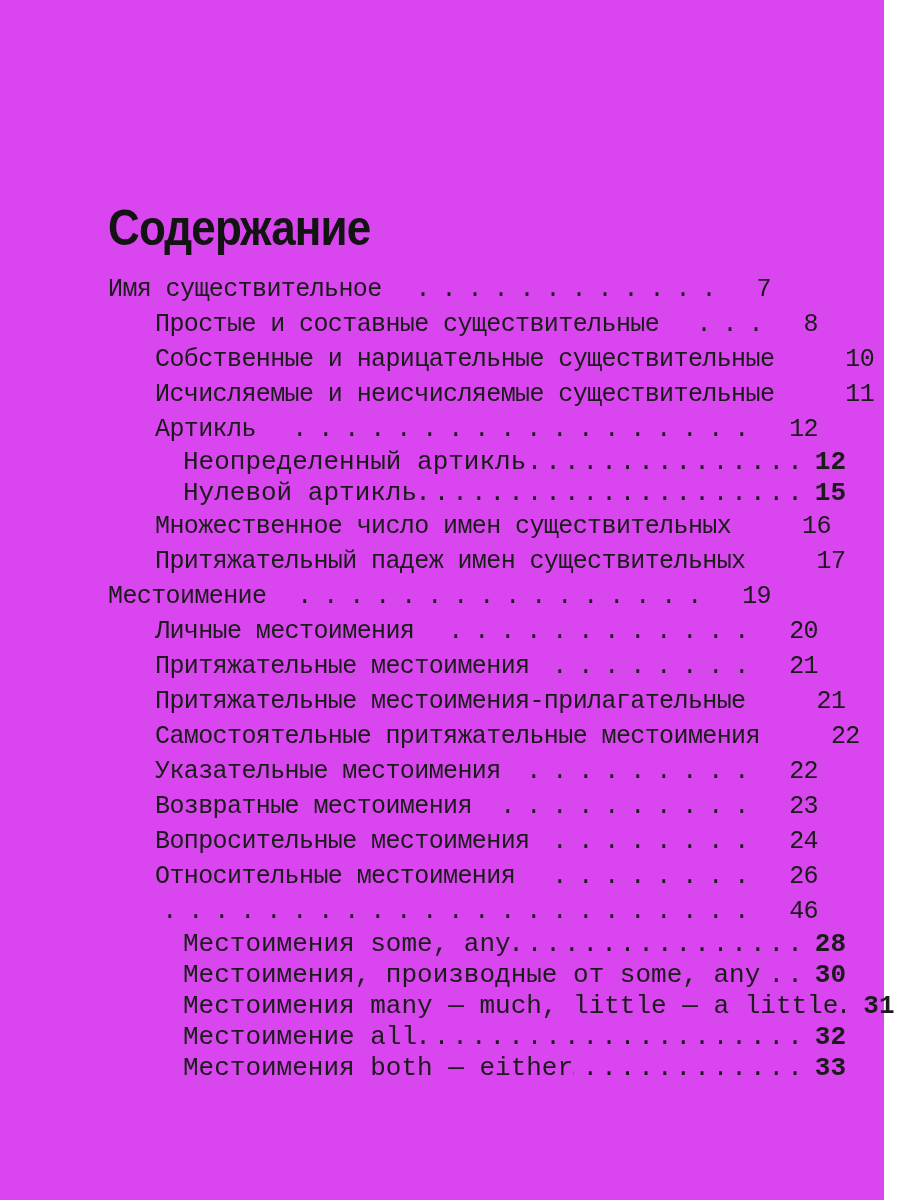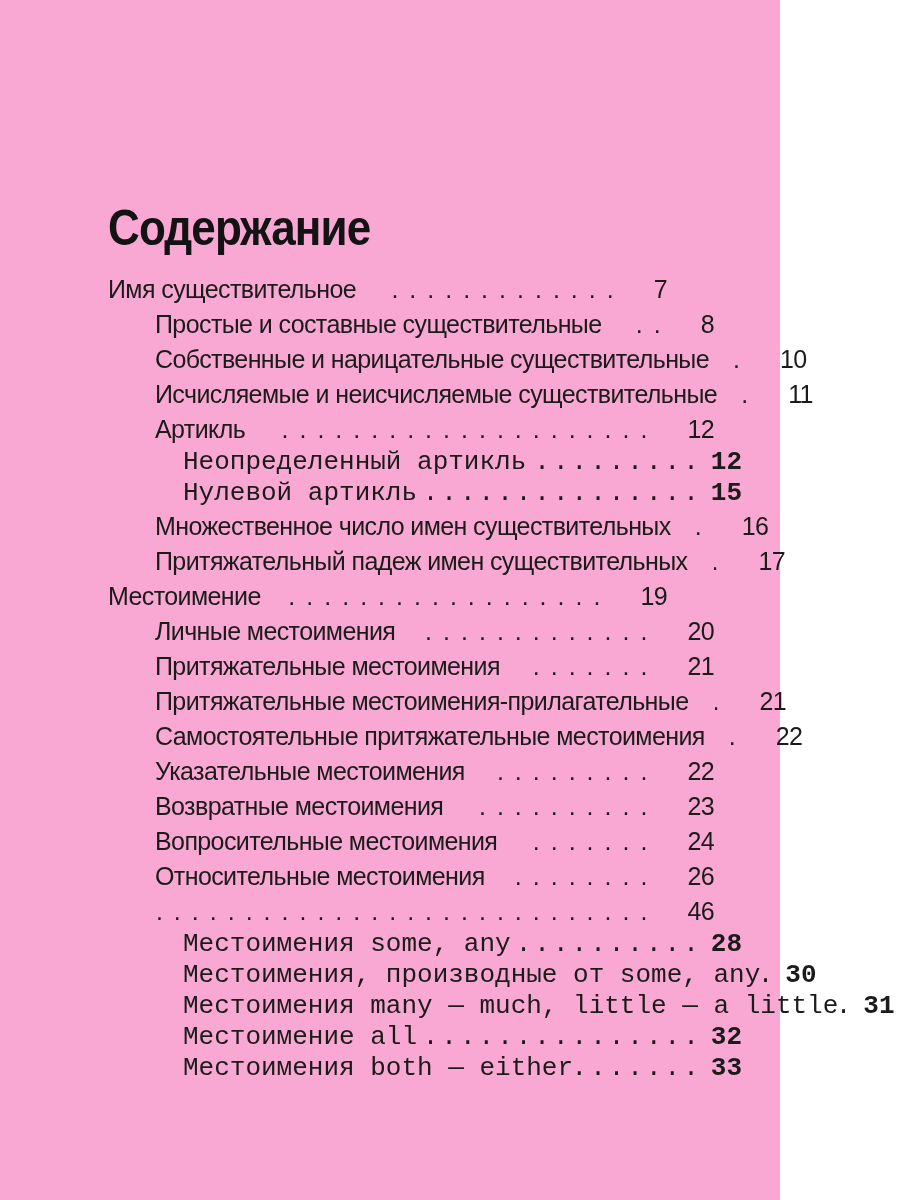--- a/index.html
+++ b/index.html
@@ -15,10 +15,10 @@
   }
   .page {
     box-sizing: border-box;
-    width: 780px;
+    width: 884px;
     height: 1200px;
     padding: 200px 113px 0 108px;
-    background: #f9a8d4;
+    background: #d946ef;
   }
   .toc-title {
     margin: 0 0 16px 0;

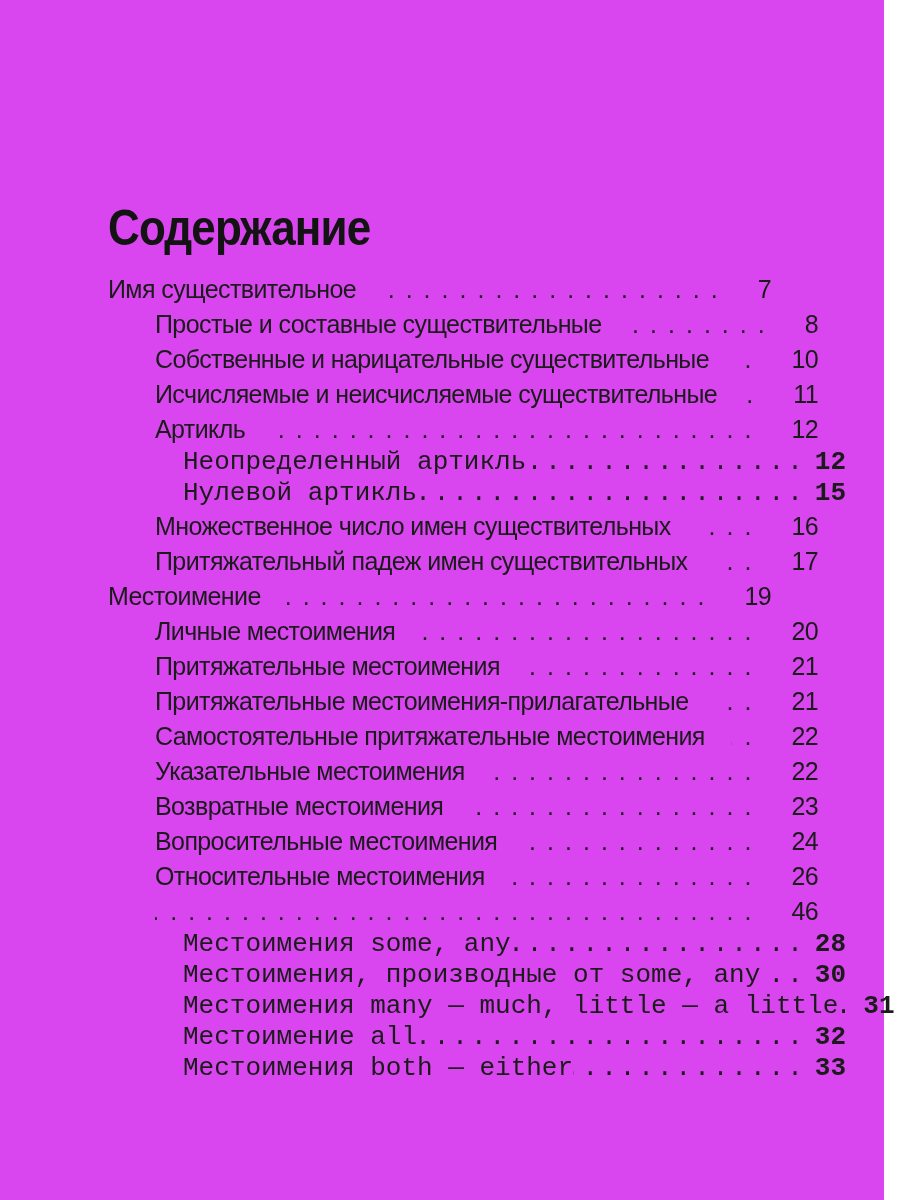--- a/index.html
+++ b/index.html
@@ -40,7 +40,7 @@
     width: 100%;
   }
   .toc-row.sans {
-    font-family: Liberation Sans, sans-serif;
+    font-family: Liberation Mono, monospace;
     font-stretch: condensed;
     font-size: 25px;
     line-height: 35px;

